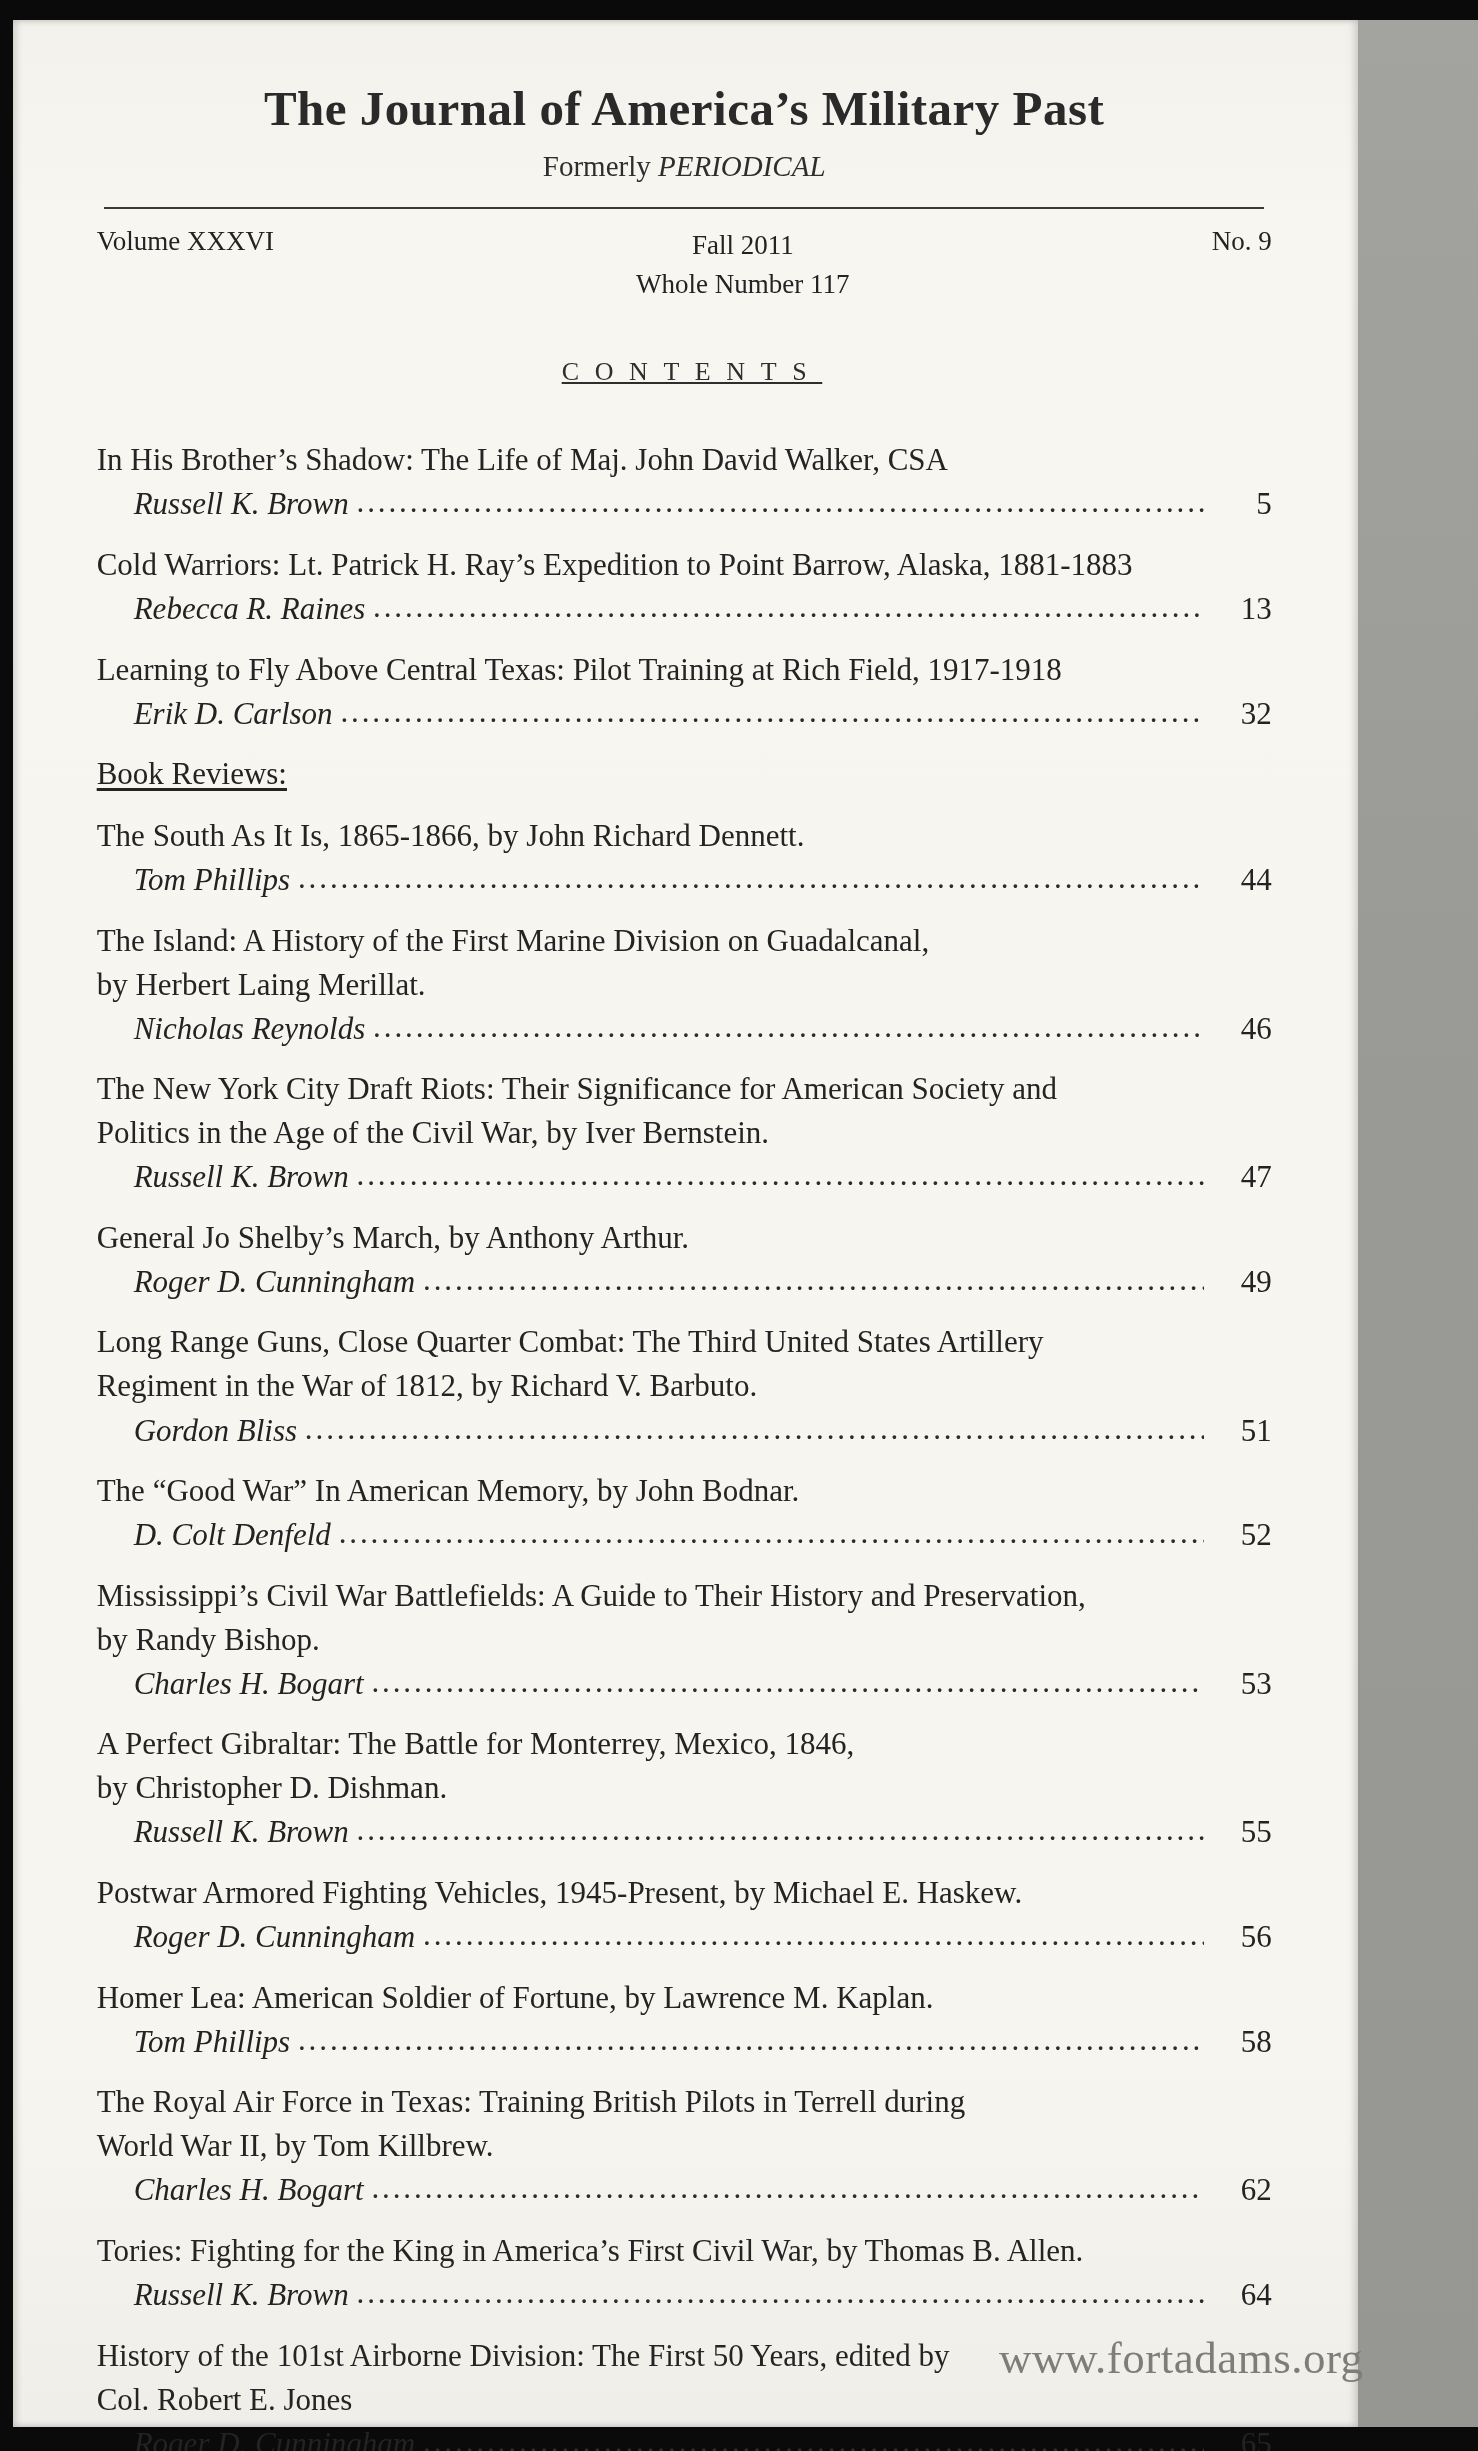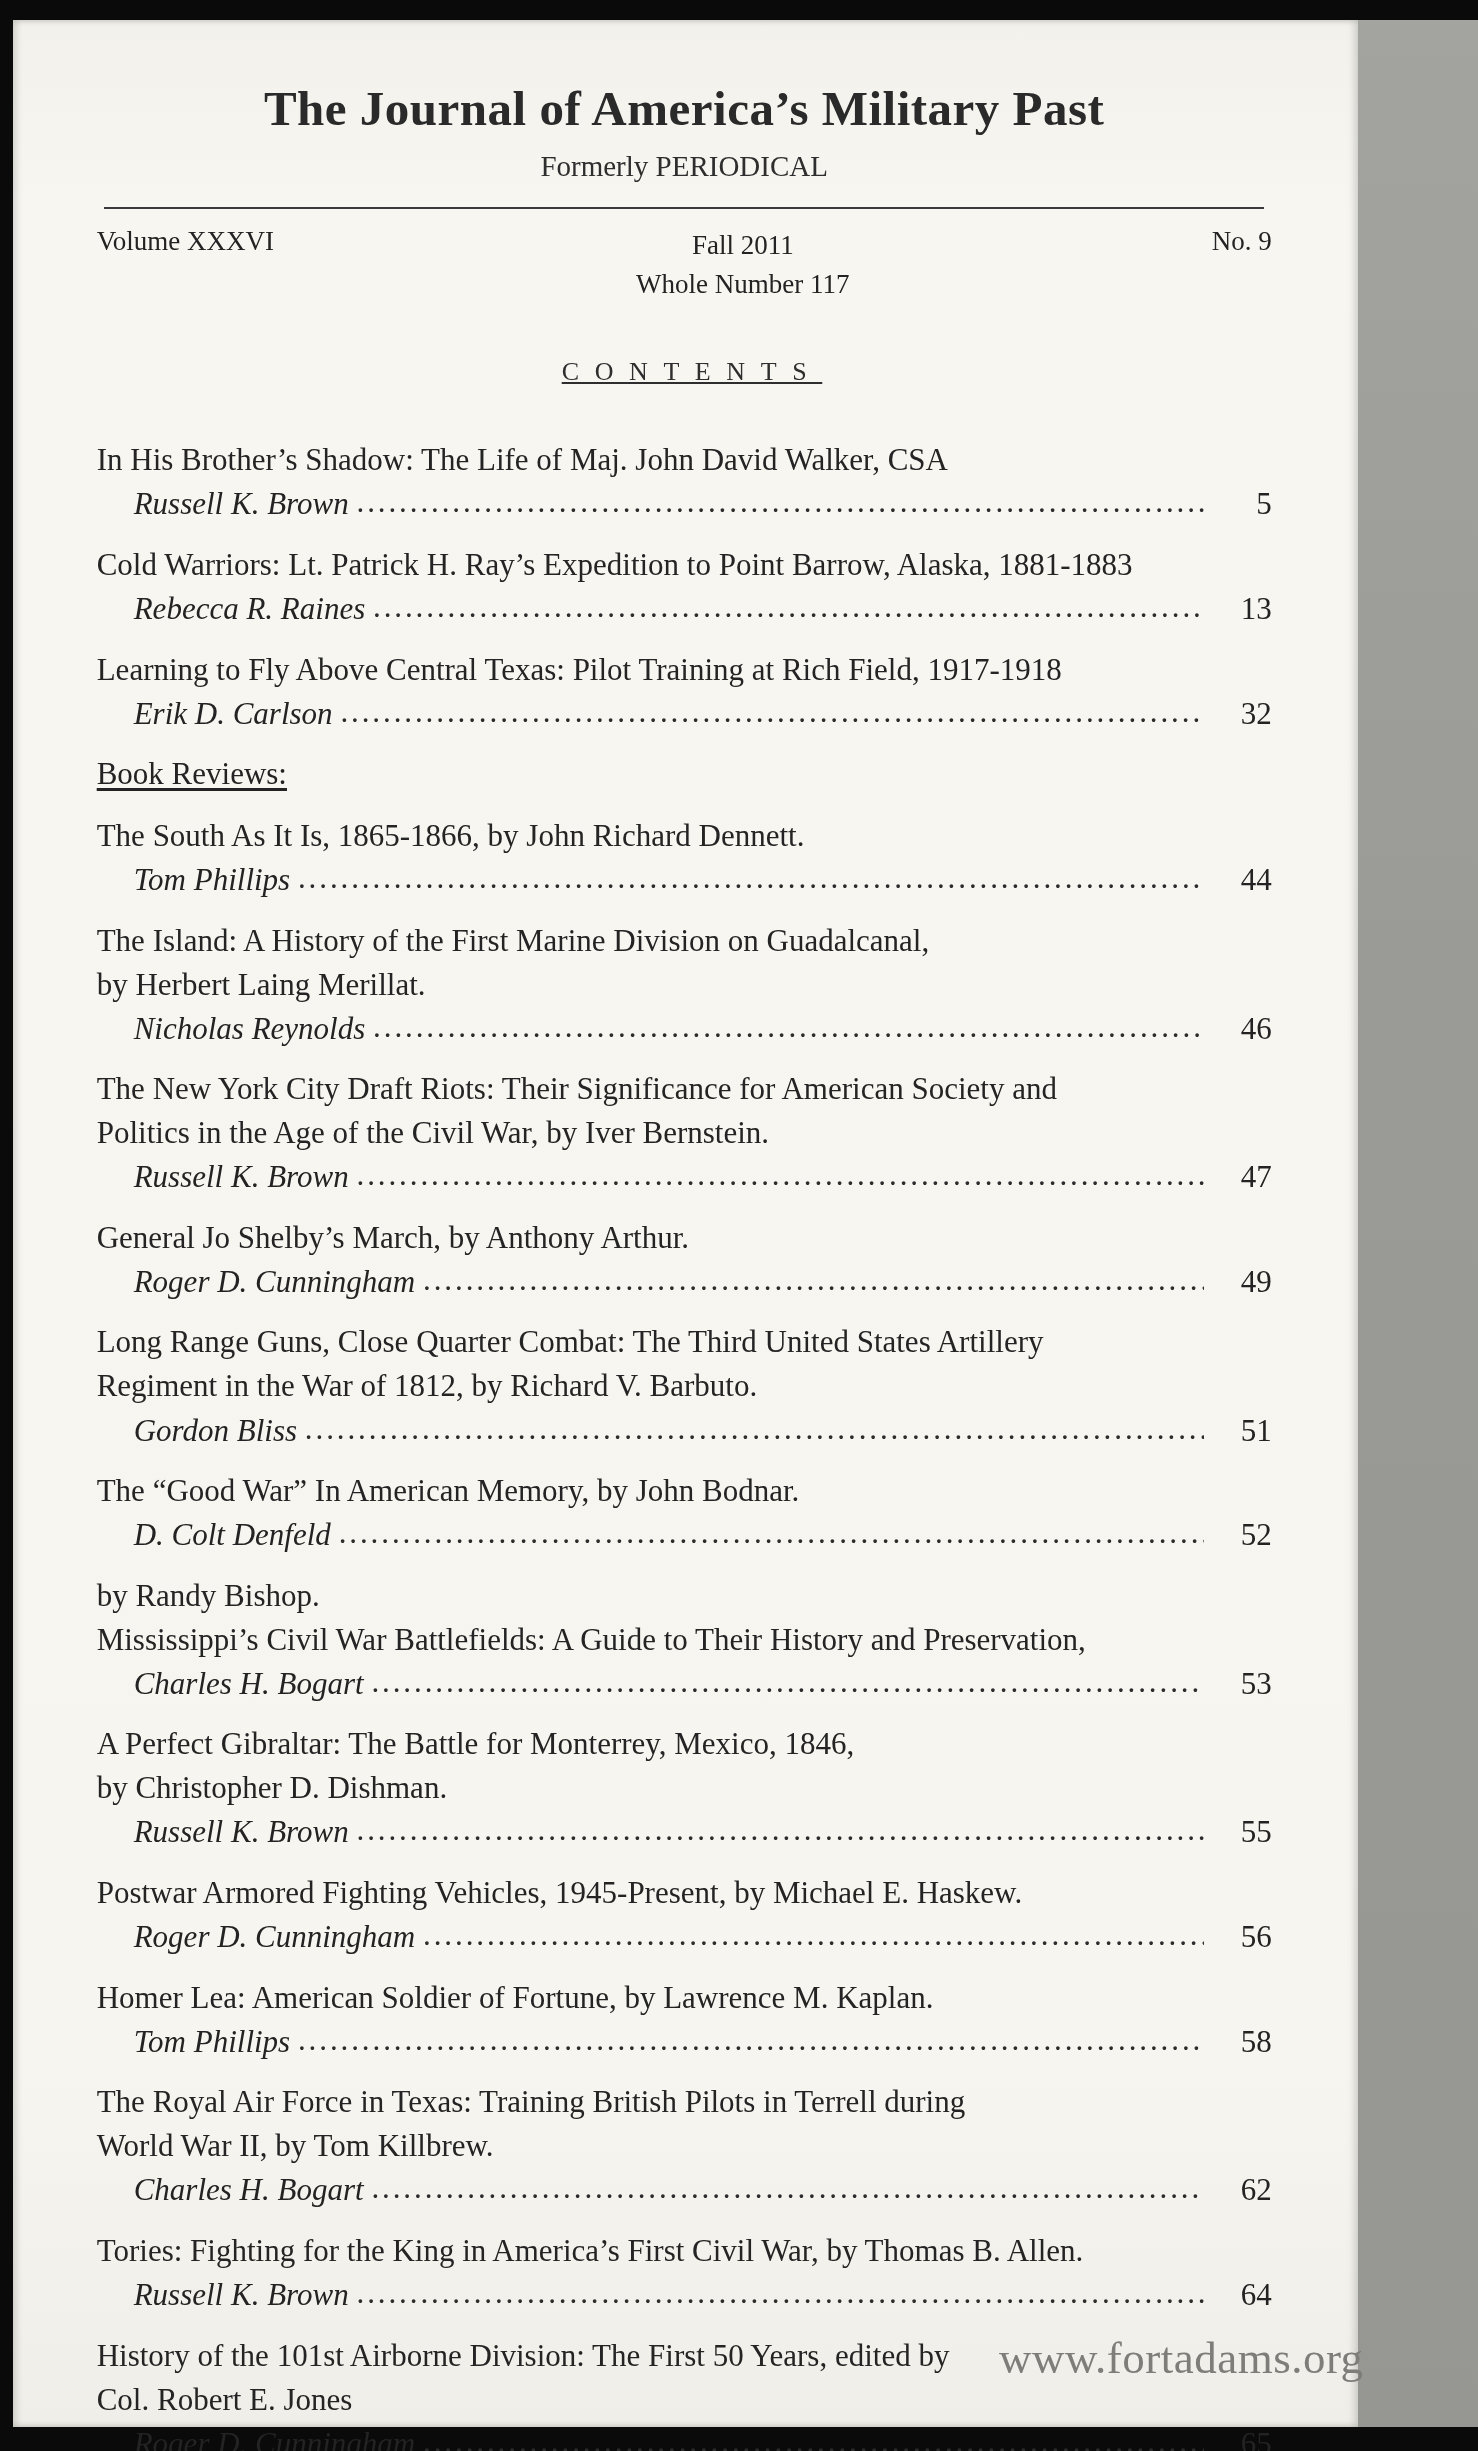--- a/index.html
+++ b/index.html
@@ -50,7 +50,7 @@
     font-size: 29px;
     color: #2e2e2e;
   }
-  .subtitle .emph { }
+  .subtitle .emph { font-style: italic; }
   .rule {
     border: none;
     border-top: 2px solid #3a3a3a;

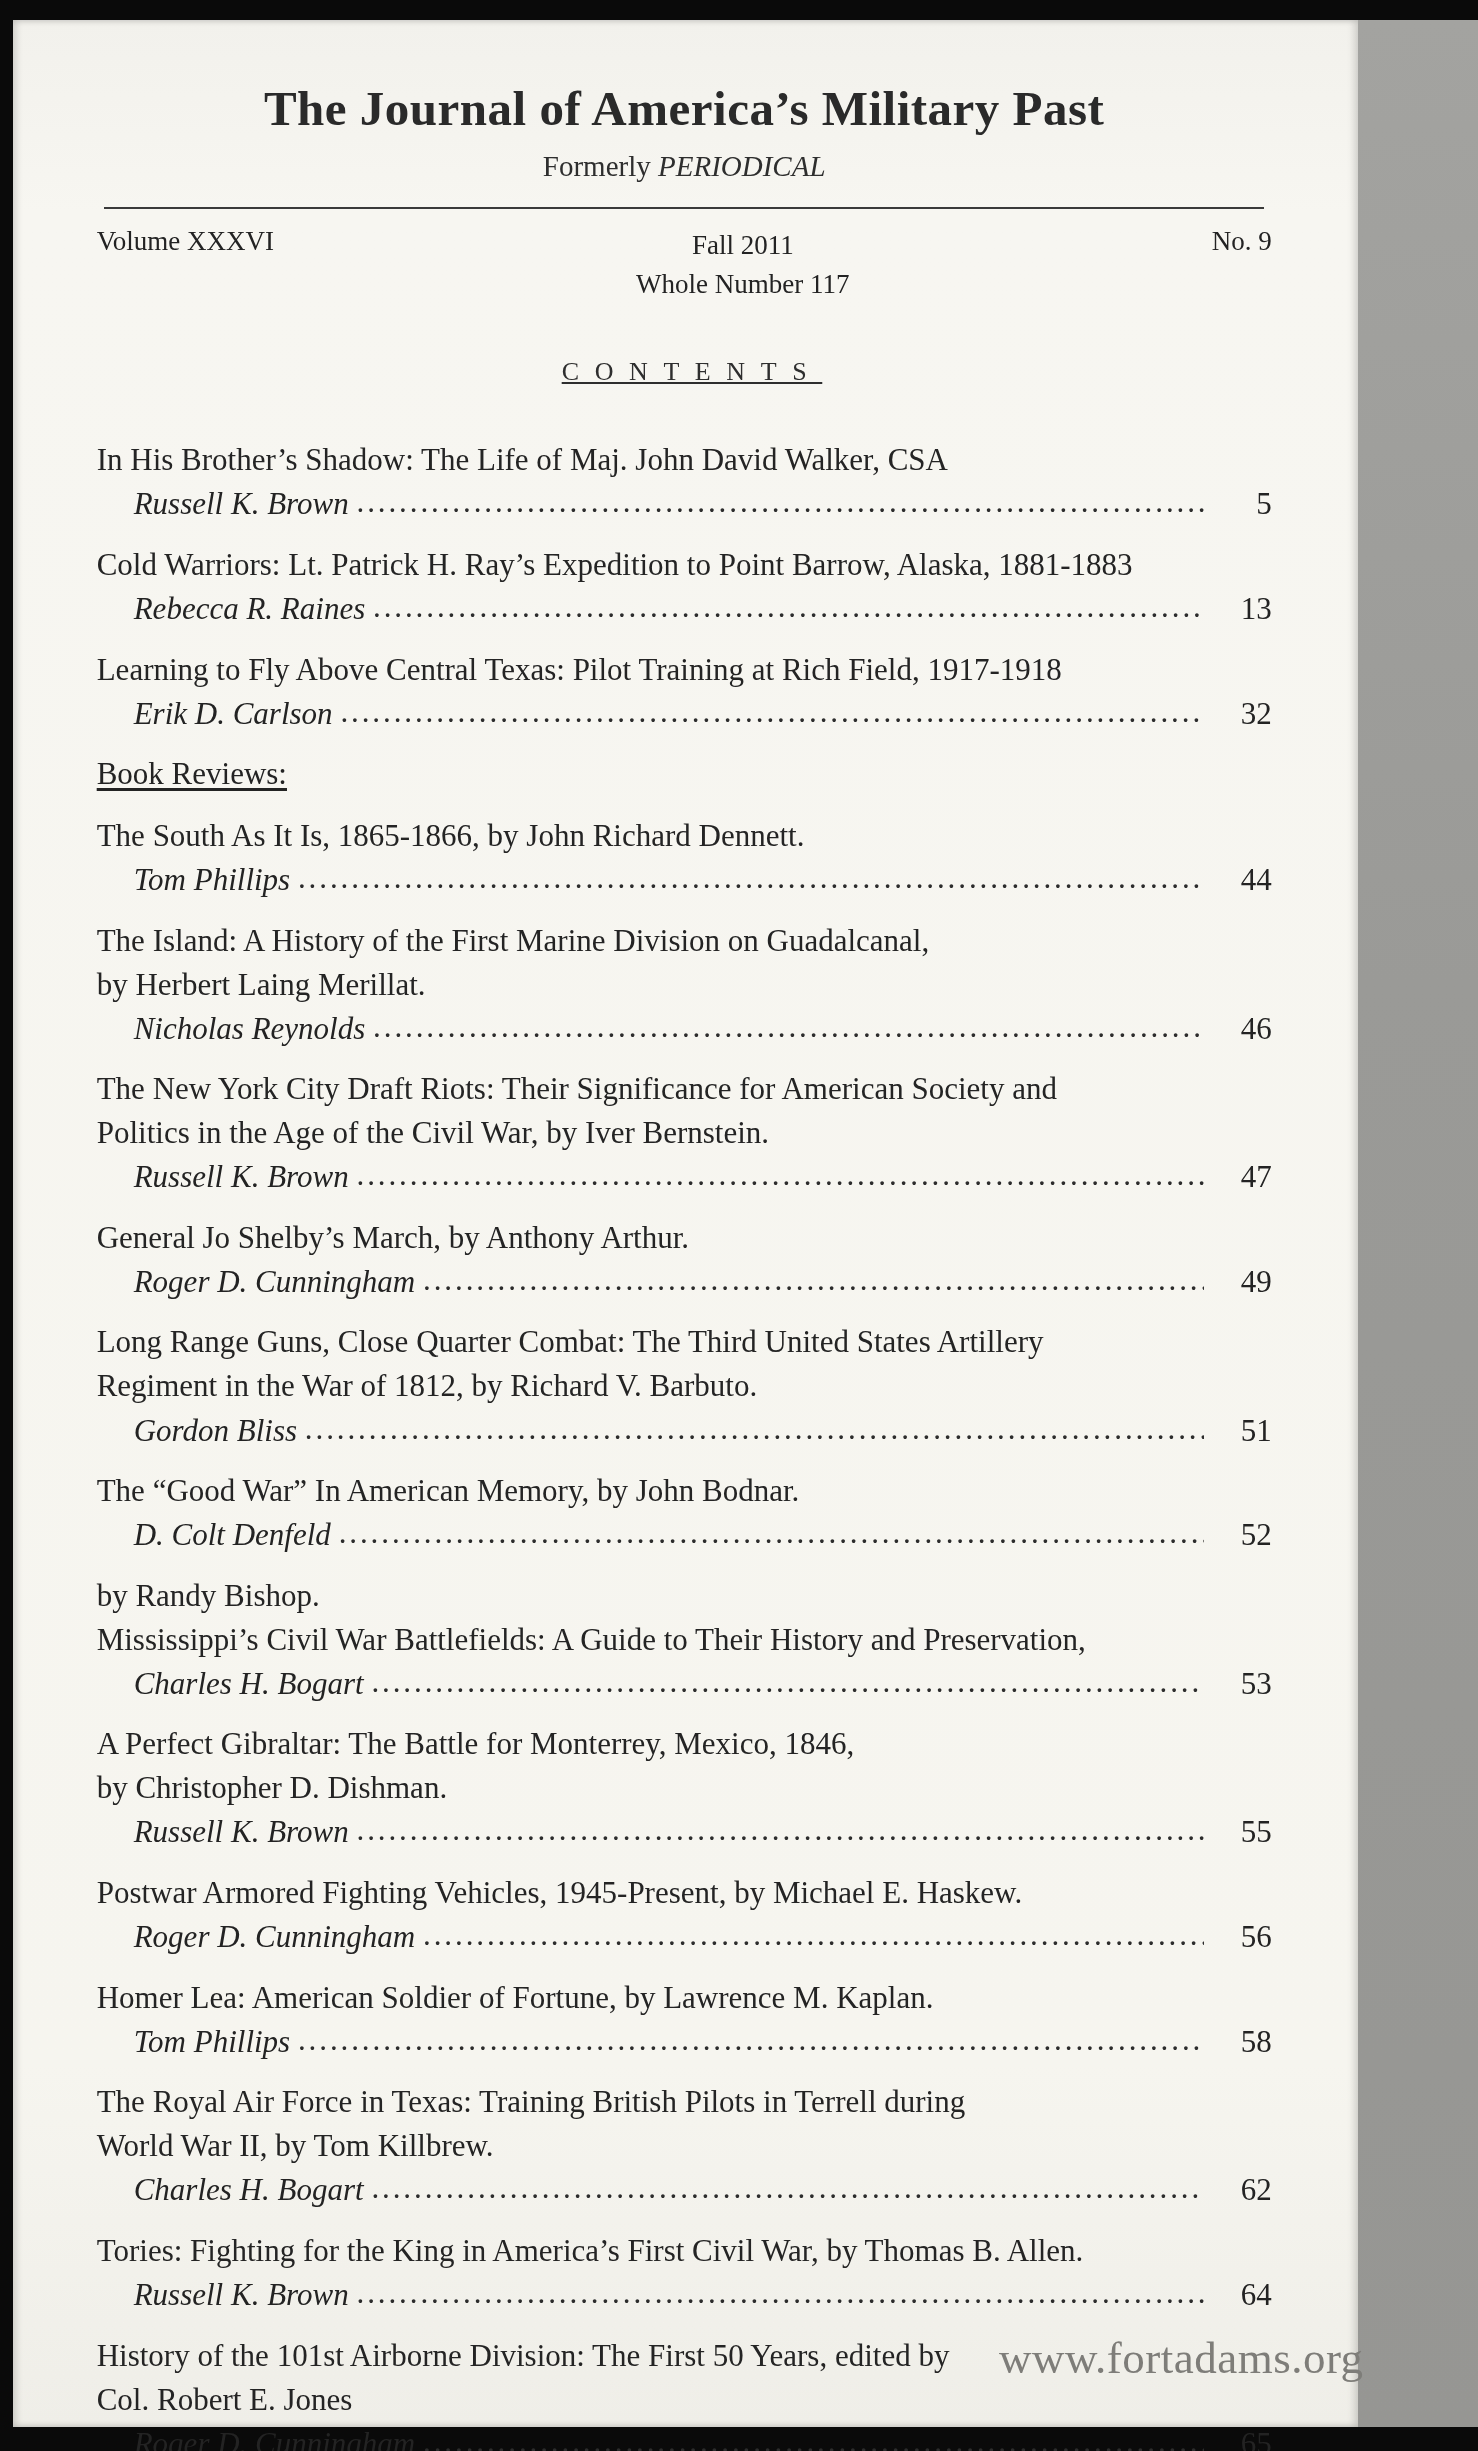--- a/index.html
+++ b/index.html
@@ -229,8 +229,8 @@
         </div>
       </div>
       <div class="entry">
+        <div class="title-line">Mississippi’s Civil War Battlefields: A Guide to Their History and Preservation,</div>
         <div class="title-line">by Randy Bishop.</div>
-        <div class="title-line">Mississippi’s Civil War Battlefields: A Guide to Their History and Preservation,</div>
         <div class="author-row">
           <span class="author">Charles H. Bogart</span>
           <span class="leader"></span>

